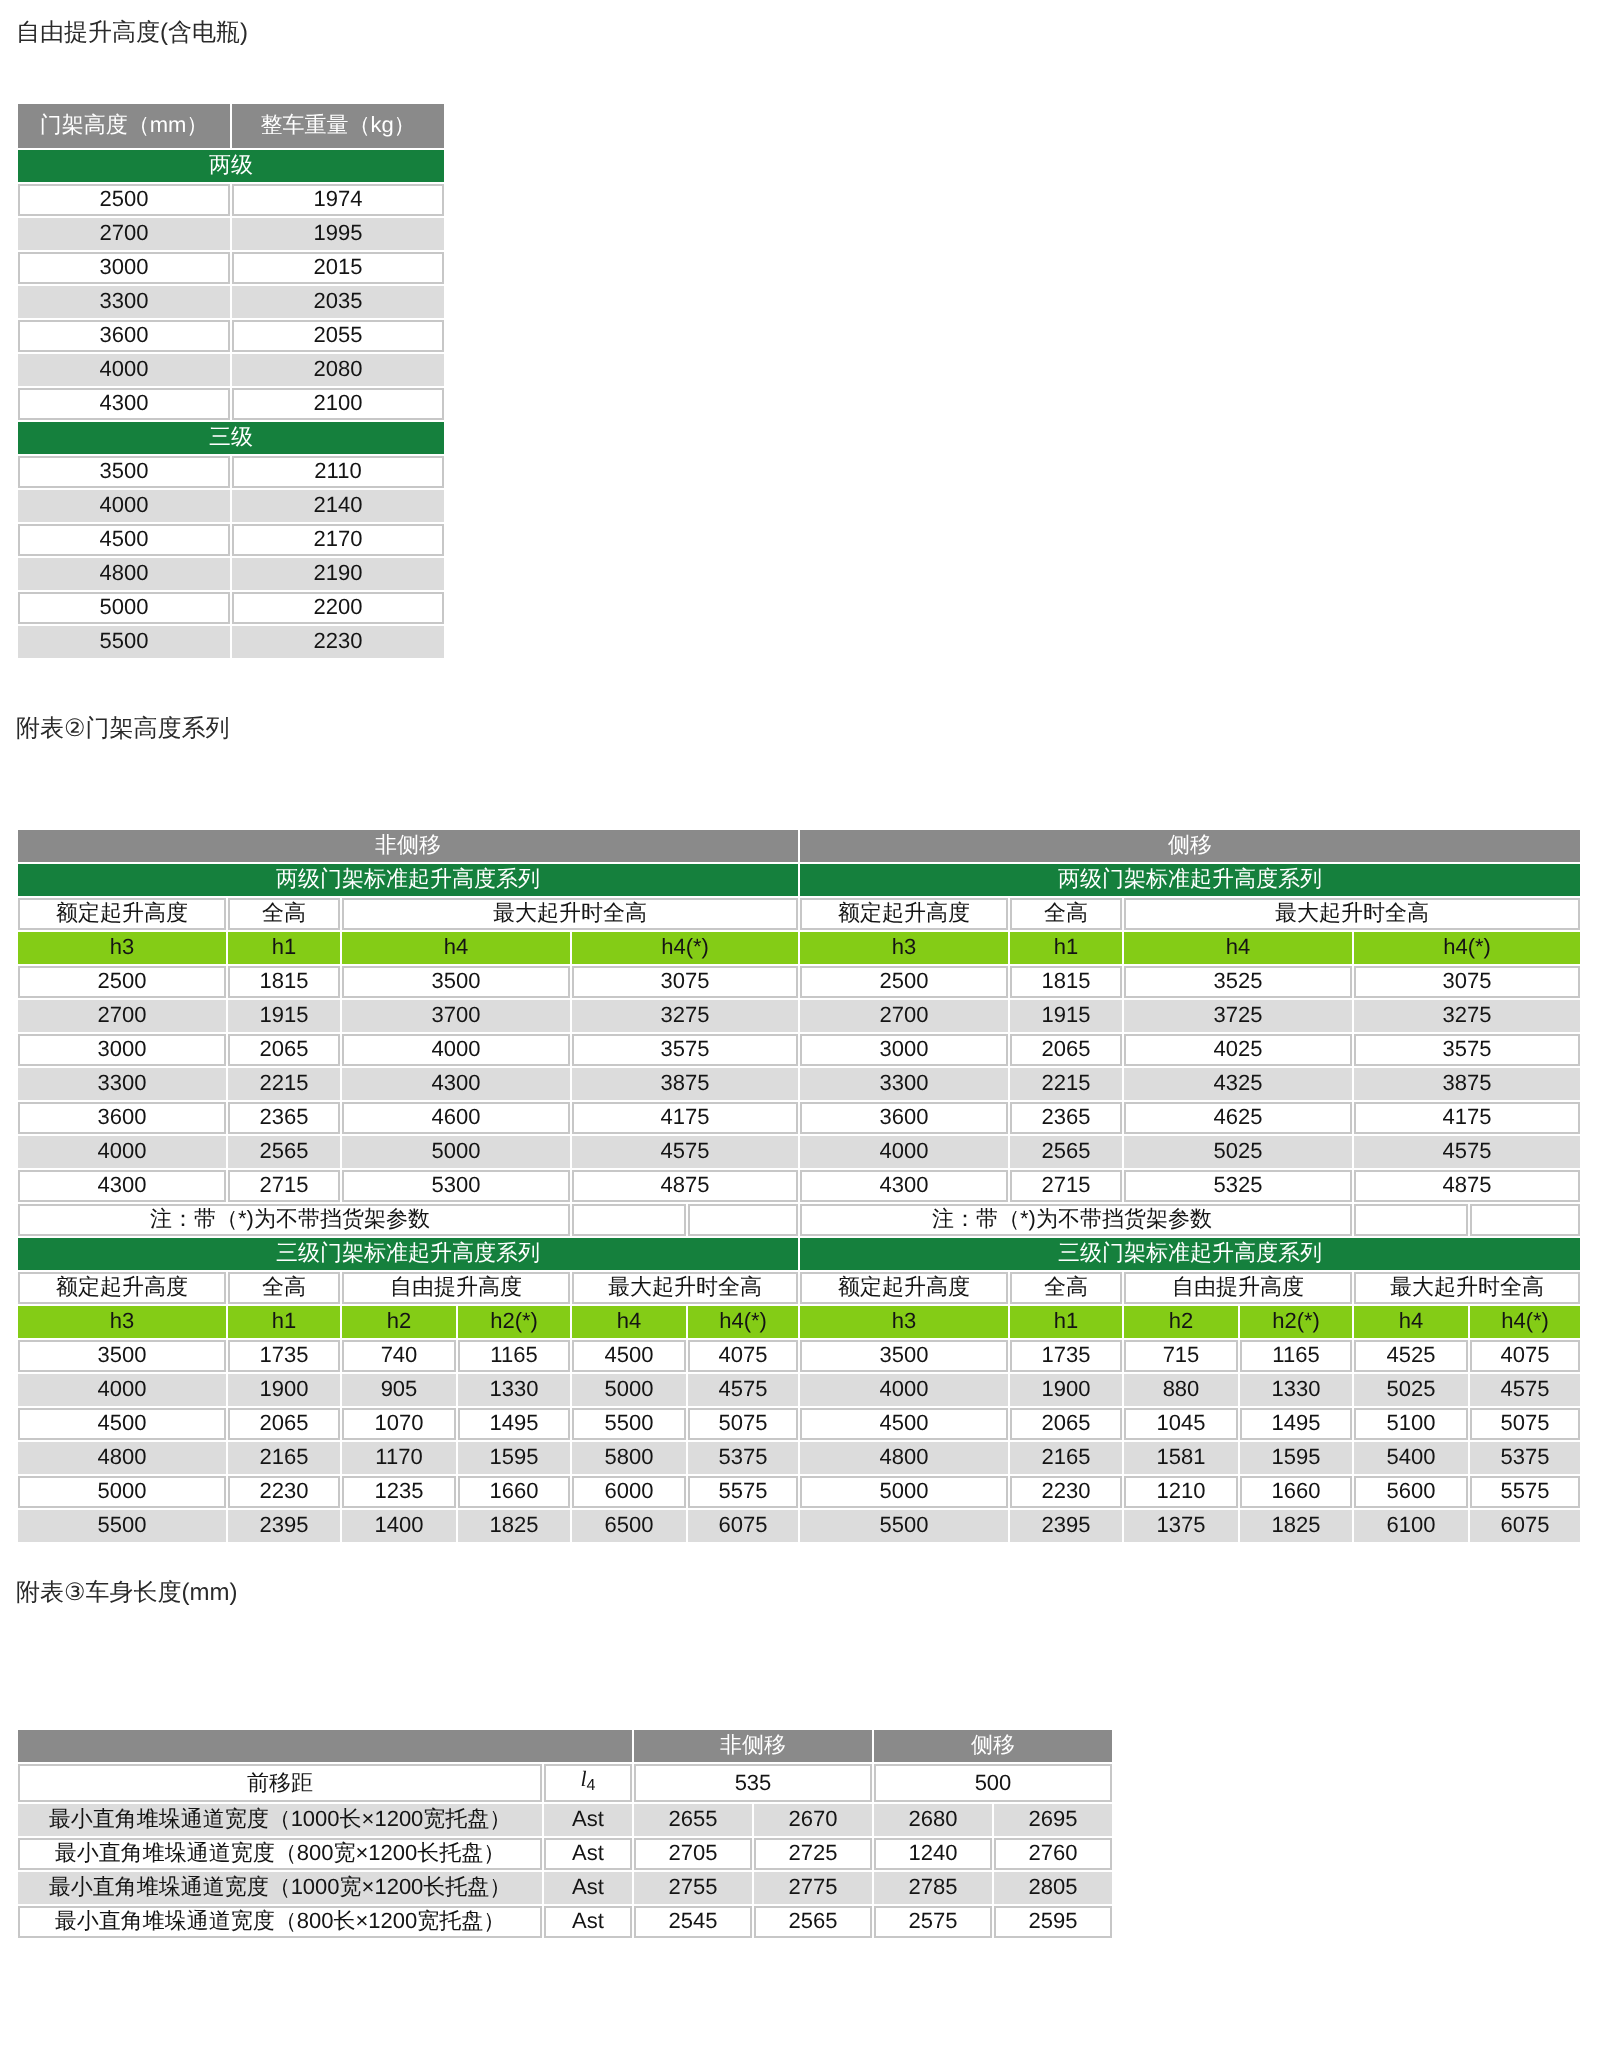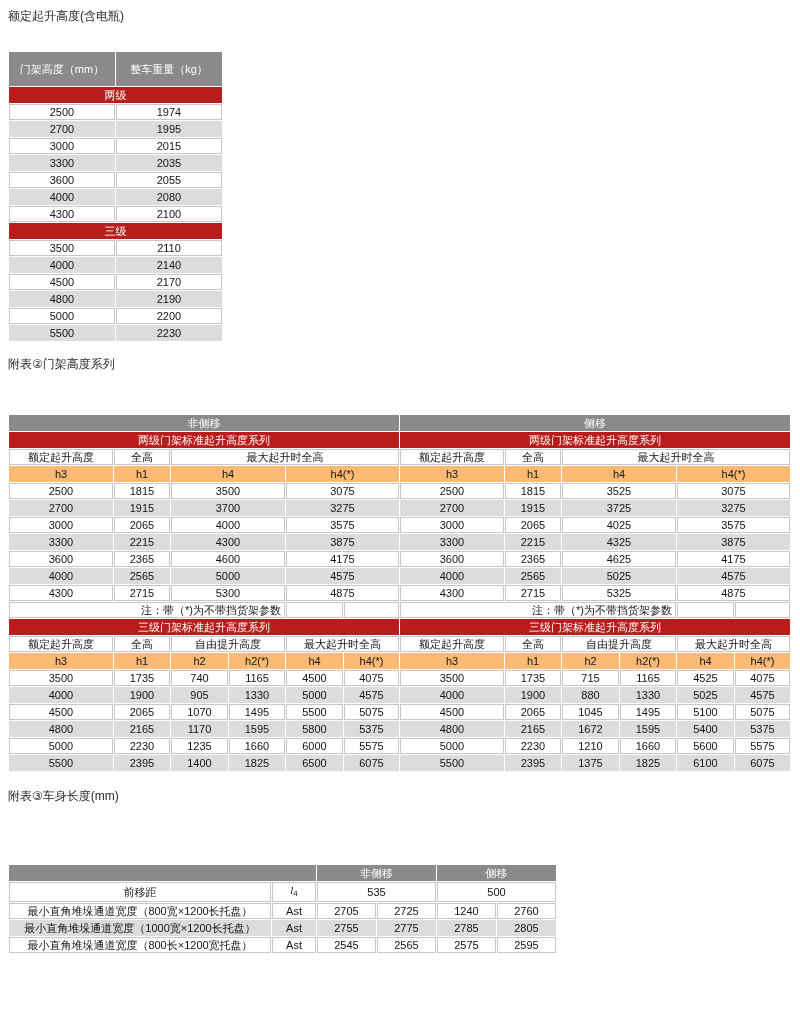--- a/index.html
+++ b/index.html
@@ -28,7 +28,7 @@
 </head>
 <body>
 
-<div class="ttl" id="ttl1">额定起升高度(含电瓶)</div>
+<div class="ttl" id="ttl1">自由提升高度(含电瓶)</div>
 <table id="t1">
   <colgroup>
       <col style="width:106px">

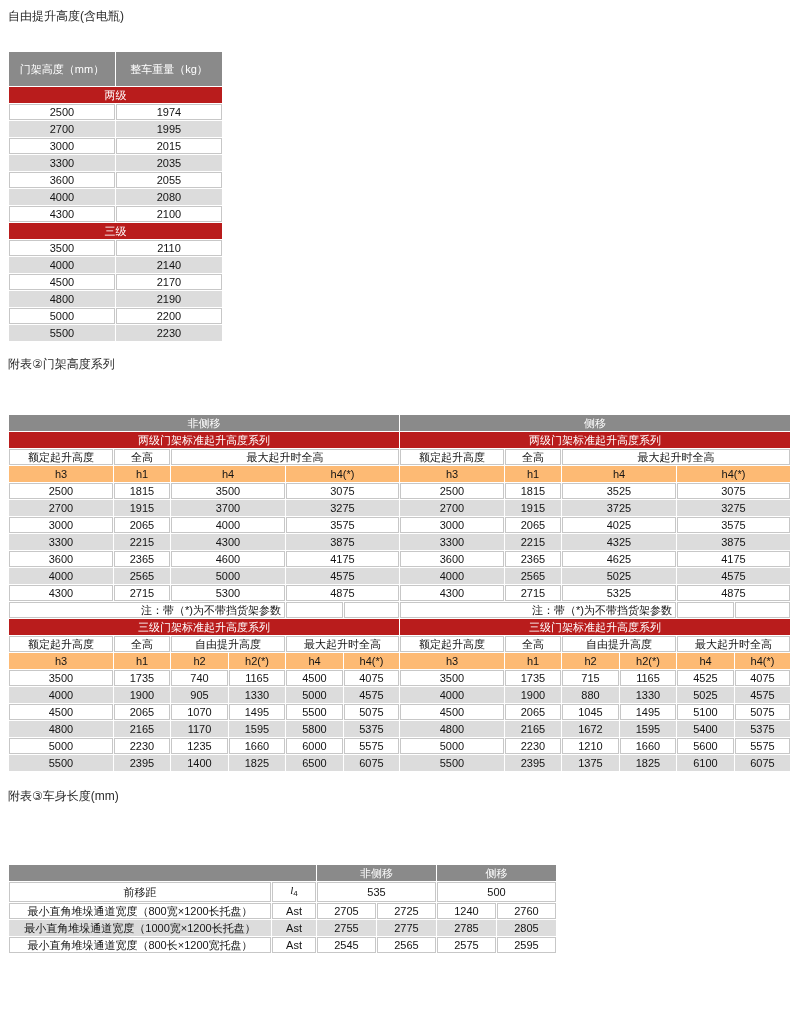--- a/index.html
+++ b/index.html
@@ -15,7 +15,7 @@
   #t3{top:864px}
   td{font-size:11px;color:#141414;text-align:center;height:16px;line-height:16px;
      padding:0;overflow:hidden;white-space:nowrap}
-  td.hd{height:34px;line-height:18px}
+  td.hd{height:22px;line-height:18px}
   .dark{background:#8a8a8a;color:#fff}
   .med{background:#b91c1c;color:#fff}
   .sub{background:#fdba74}

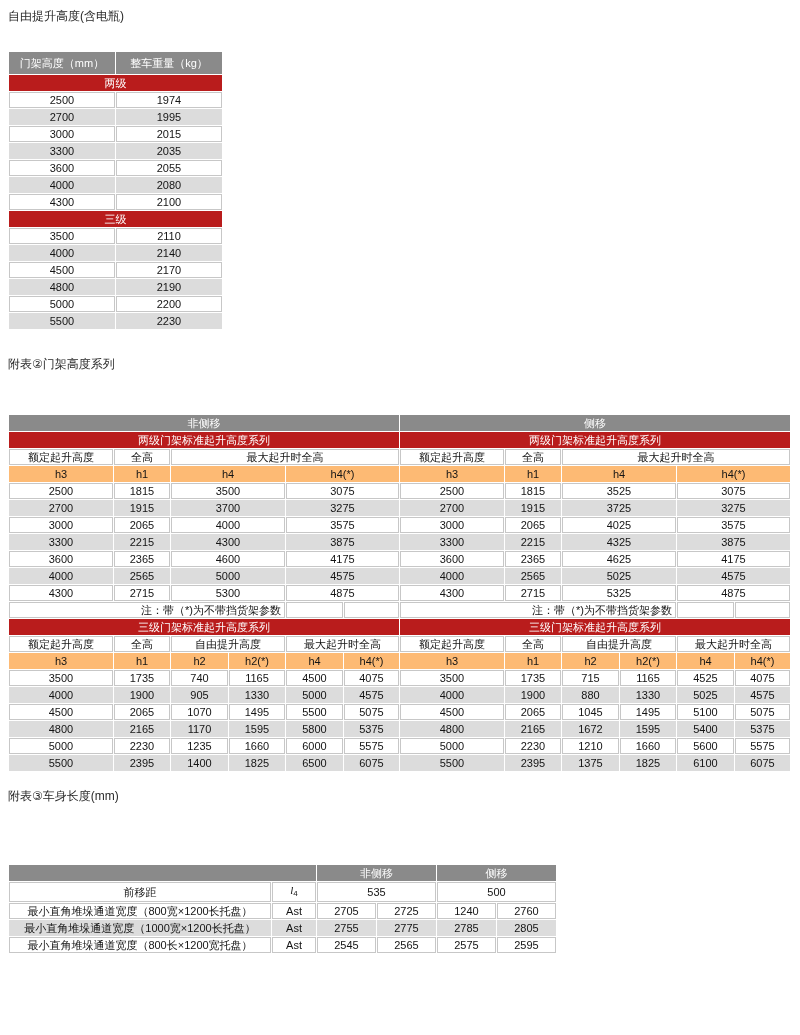--- a/index.html
+++ b/index.html
@@ -17,7 +17,7 @@
      padding:0;overflow:hidden;white-space:nowrap}
   td.hd{height:22px;line-height:18px}
   .dark{background:#8a8a8a;color:#fff}
-  .med{background:#b91c1c;color:#fff}
+  .med{background:#15803d;color:#fff}
   .sub{background:#fdba74}
   .g{background:#dcdcdc}
   .w{background:#ffffff;box-shadow:inset 0 0 0 1px #c7c7c7}

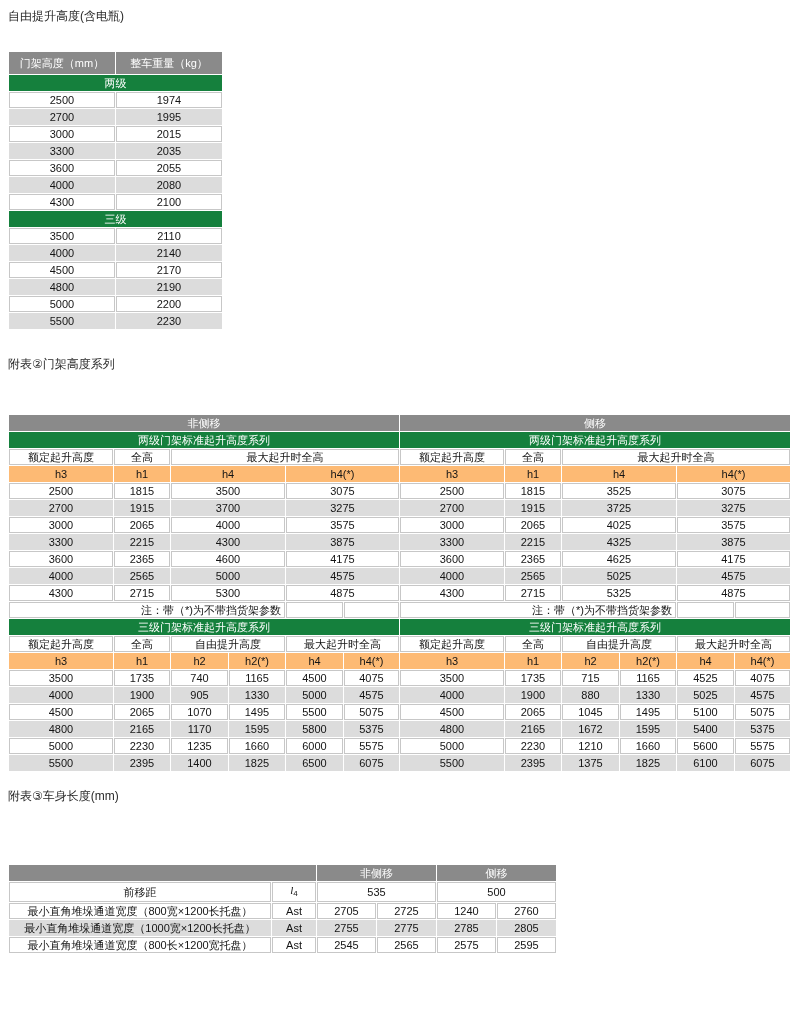--- a/index.html
+++ b/index.html
@@ -18,7 +18,7 @@
   td.hd{height:22px;line-height:18px}
   .dark{background:#8a8a8a;color:#fff}
   .med{background:#15803d;color:#fff}
-  .sub{background:#fdba74}
+  .sub{background:#84cc16}
   .g{background:#dcdcdc}
   .w{background:#ffffff;box-shadow:inset 0 0 0 1px #c7c7c7}
   .note{text-align:right;padding-right:4px}

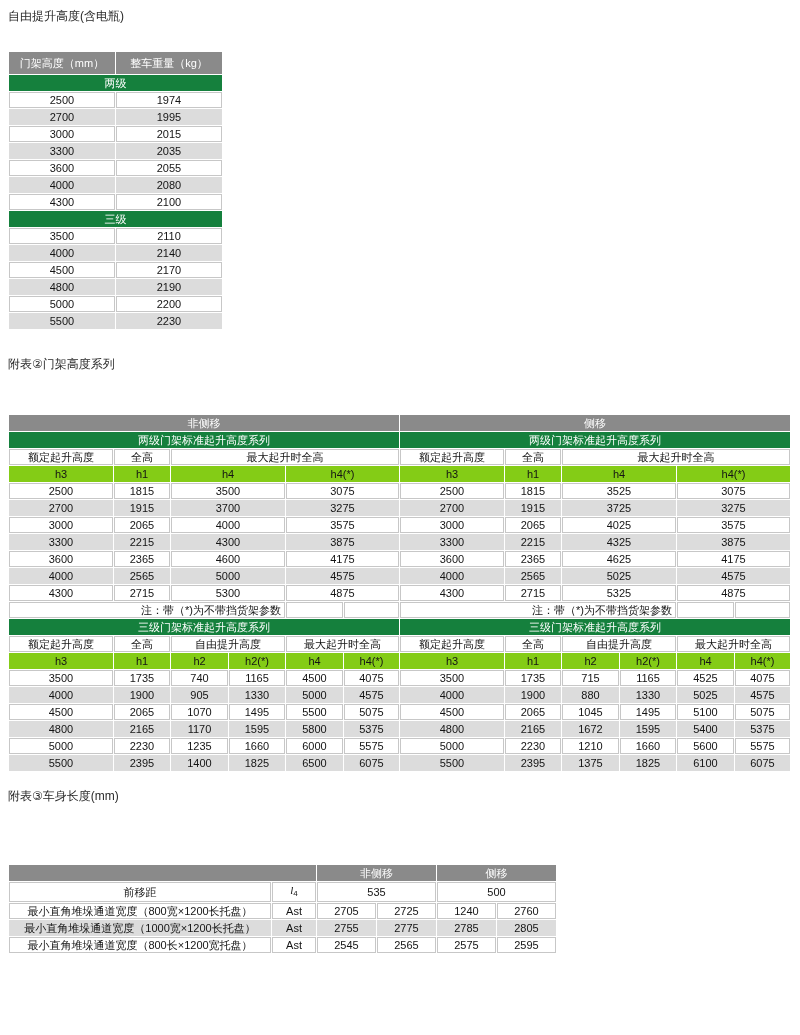--- a/index.html
+++ b/index.html
@@ -21,7 +21,7 @@
   .sub{background:#84cc16}
   .g{background:#dcdcdc}
   .w{background:#ffffff;box-shadow:inset 0 0 0 1px #c7c7c7}
-  .note{text-align:right;padding-right:4px}
+  .note{text-align:center;padding-right:4px}
   .sb{font-size:8px;vertical-align:-2px}
   .it{font-style:italic;font-family:"Liberation Serif","DejaVu Serif",serif}
 </style>

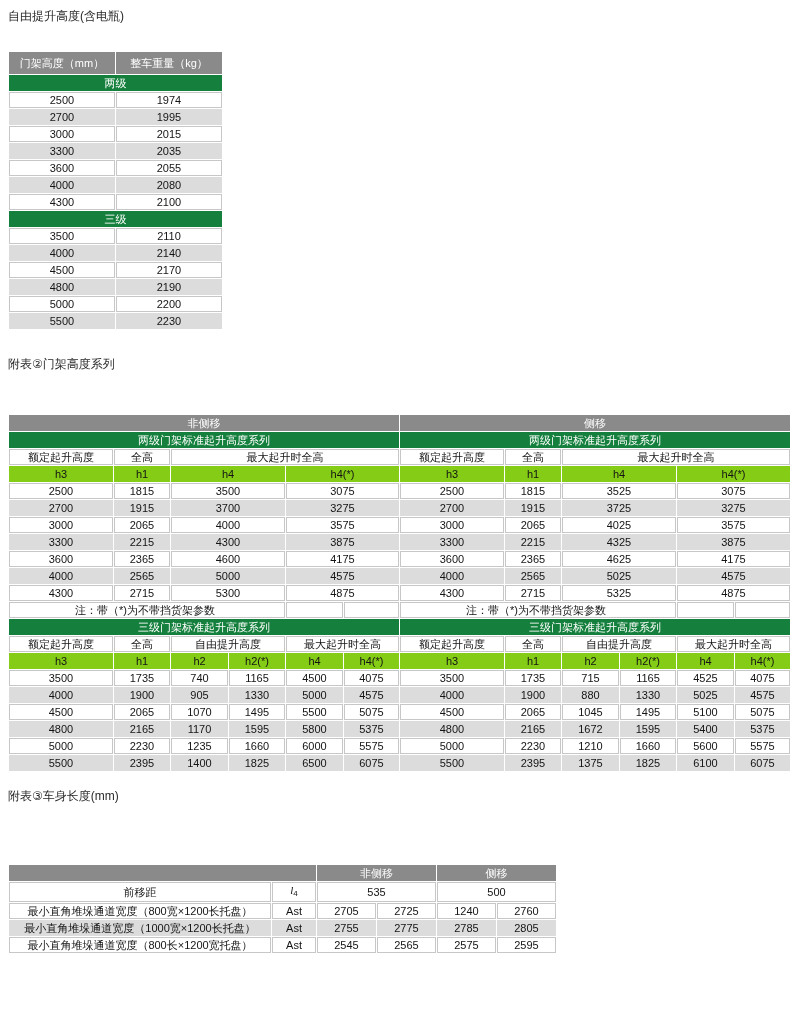--- a/index.html
+++ b/index.html
@@ -300,7 +300,7 @@
         <td class="g">5375</td>
         <td class="g">4800</td>
         <td class="g">2165</td>
-        <td class="g">1672</td>
+        <td class="g">1581</td>
         <td class="g">1595</td>
         <td class="g">5400</td>
         <td class="g">5375</td>

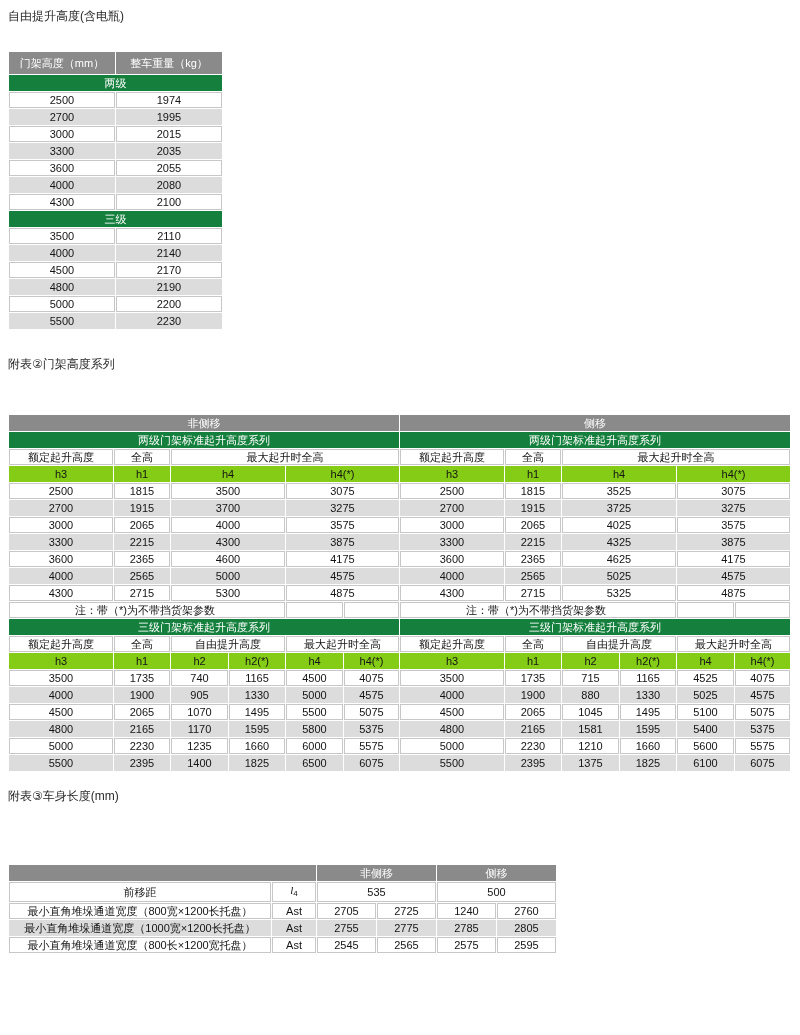--- a/index.html
+++ b/index.html
@@ -359,6 +359,14 @@
         <td colspan="2" class="w">500</td>
       </tr>
       <tr>
+        <td class="g">最小直角堆垛通道宽度（1000长×1200宽托盘）</td>
+        <td class="g"><span>Ast</span></td>
+        <td class="g">2655</td>
+        <td class="g">2670</td>
+        <td class="g">2680</td>
+        <td class="g">2695</td>
+      </tr>
+      <tr>
         <td class="w">最小直角堆垛通道宽度（800宽×1200长托盘）</td>
         <td class="w"><span>Ast</span></td>
         <td class="w">2705</td>

